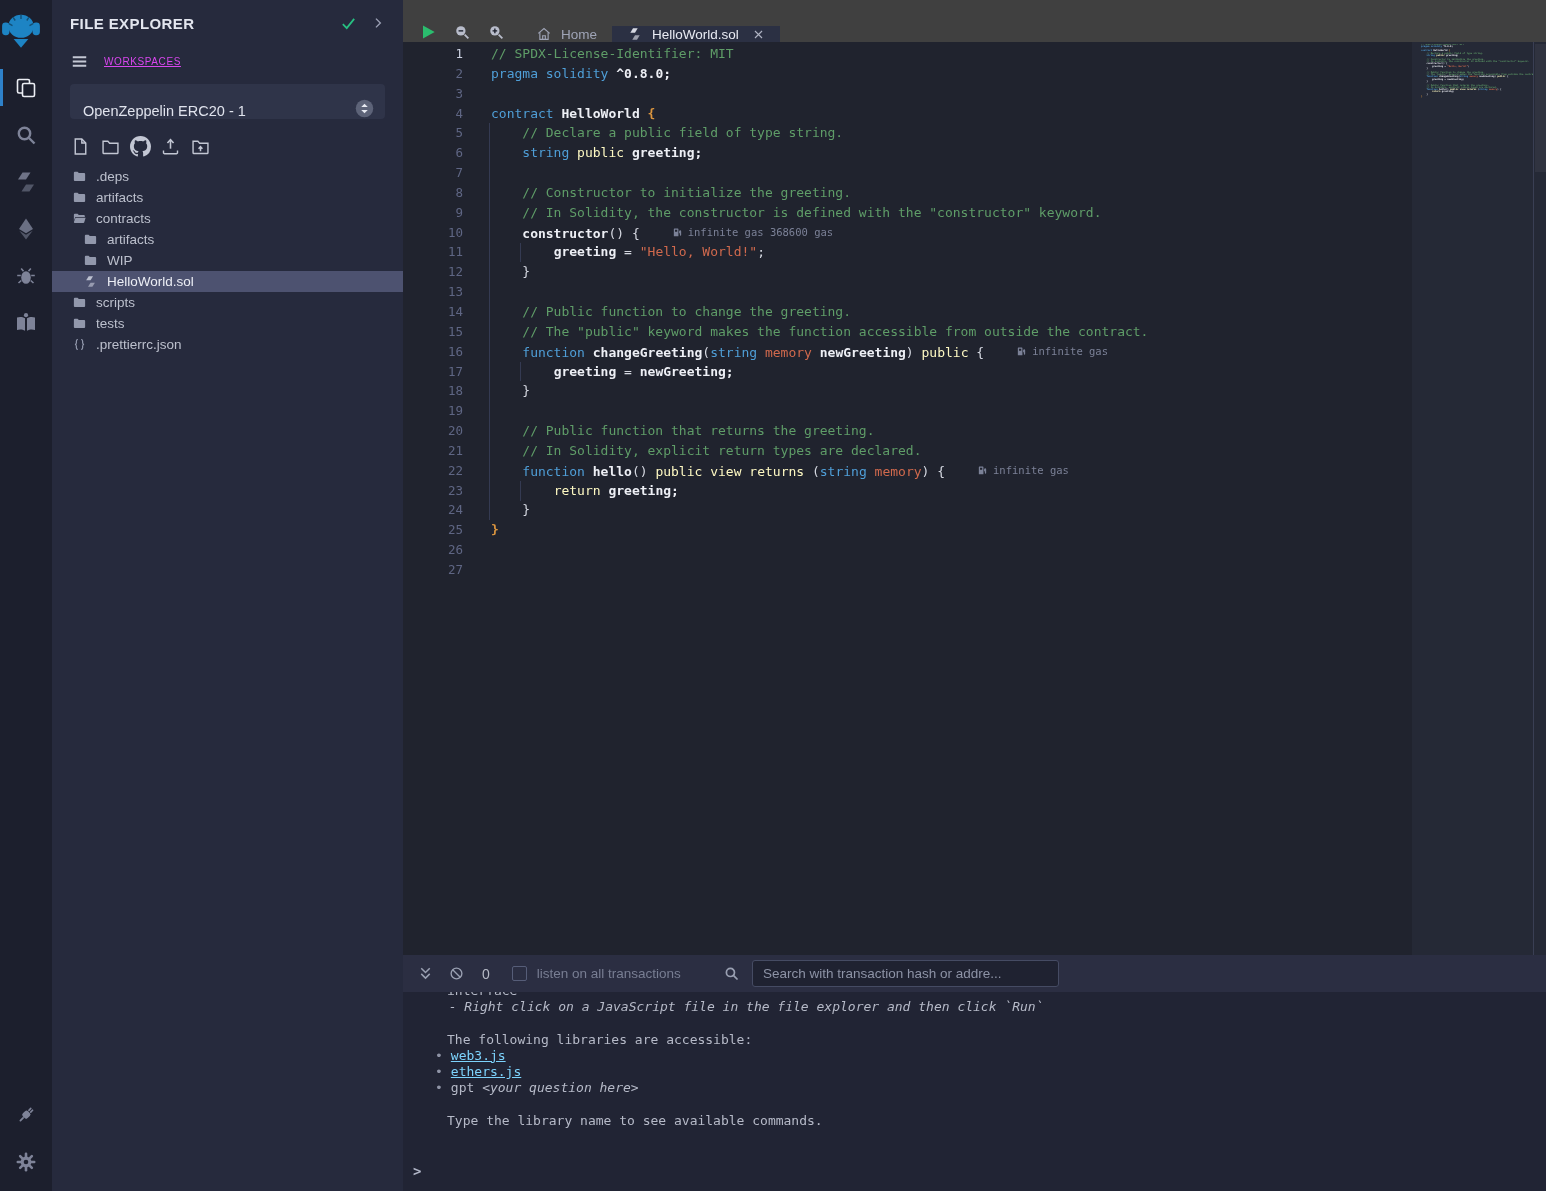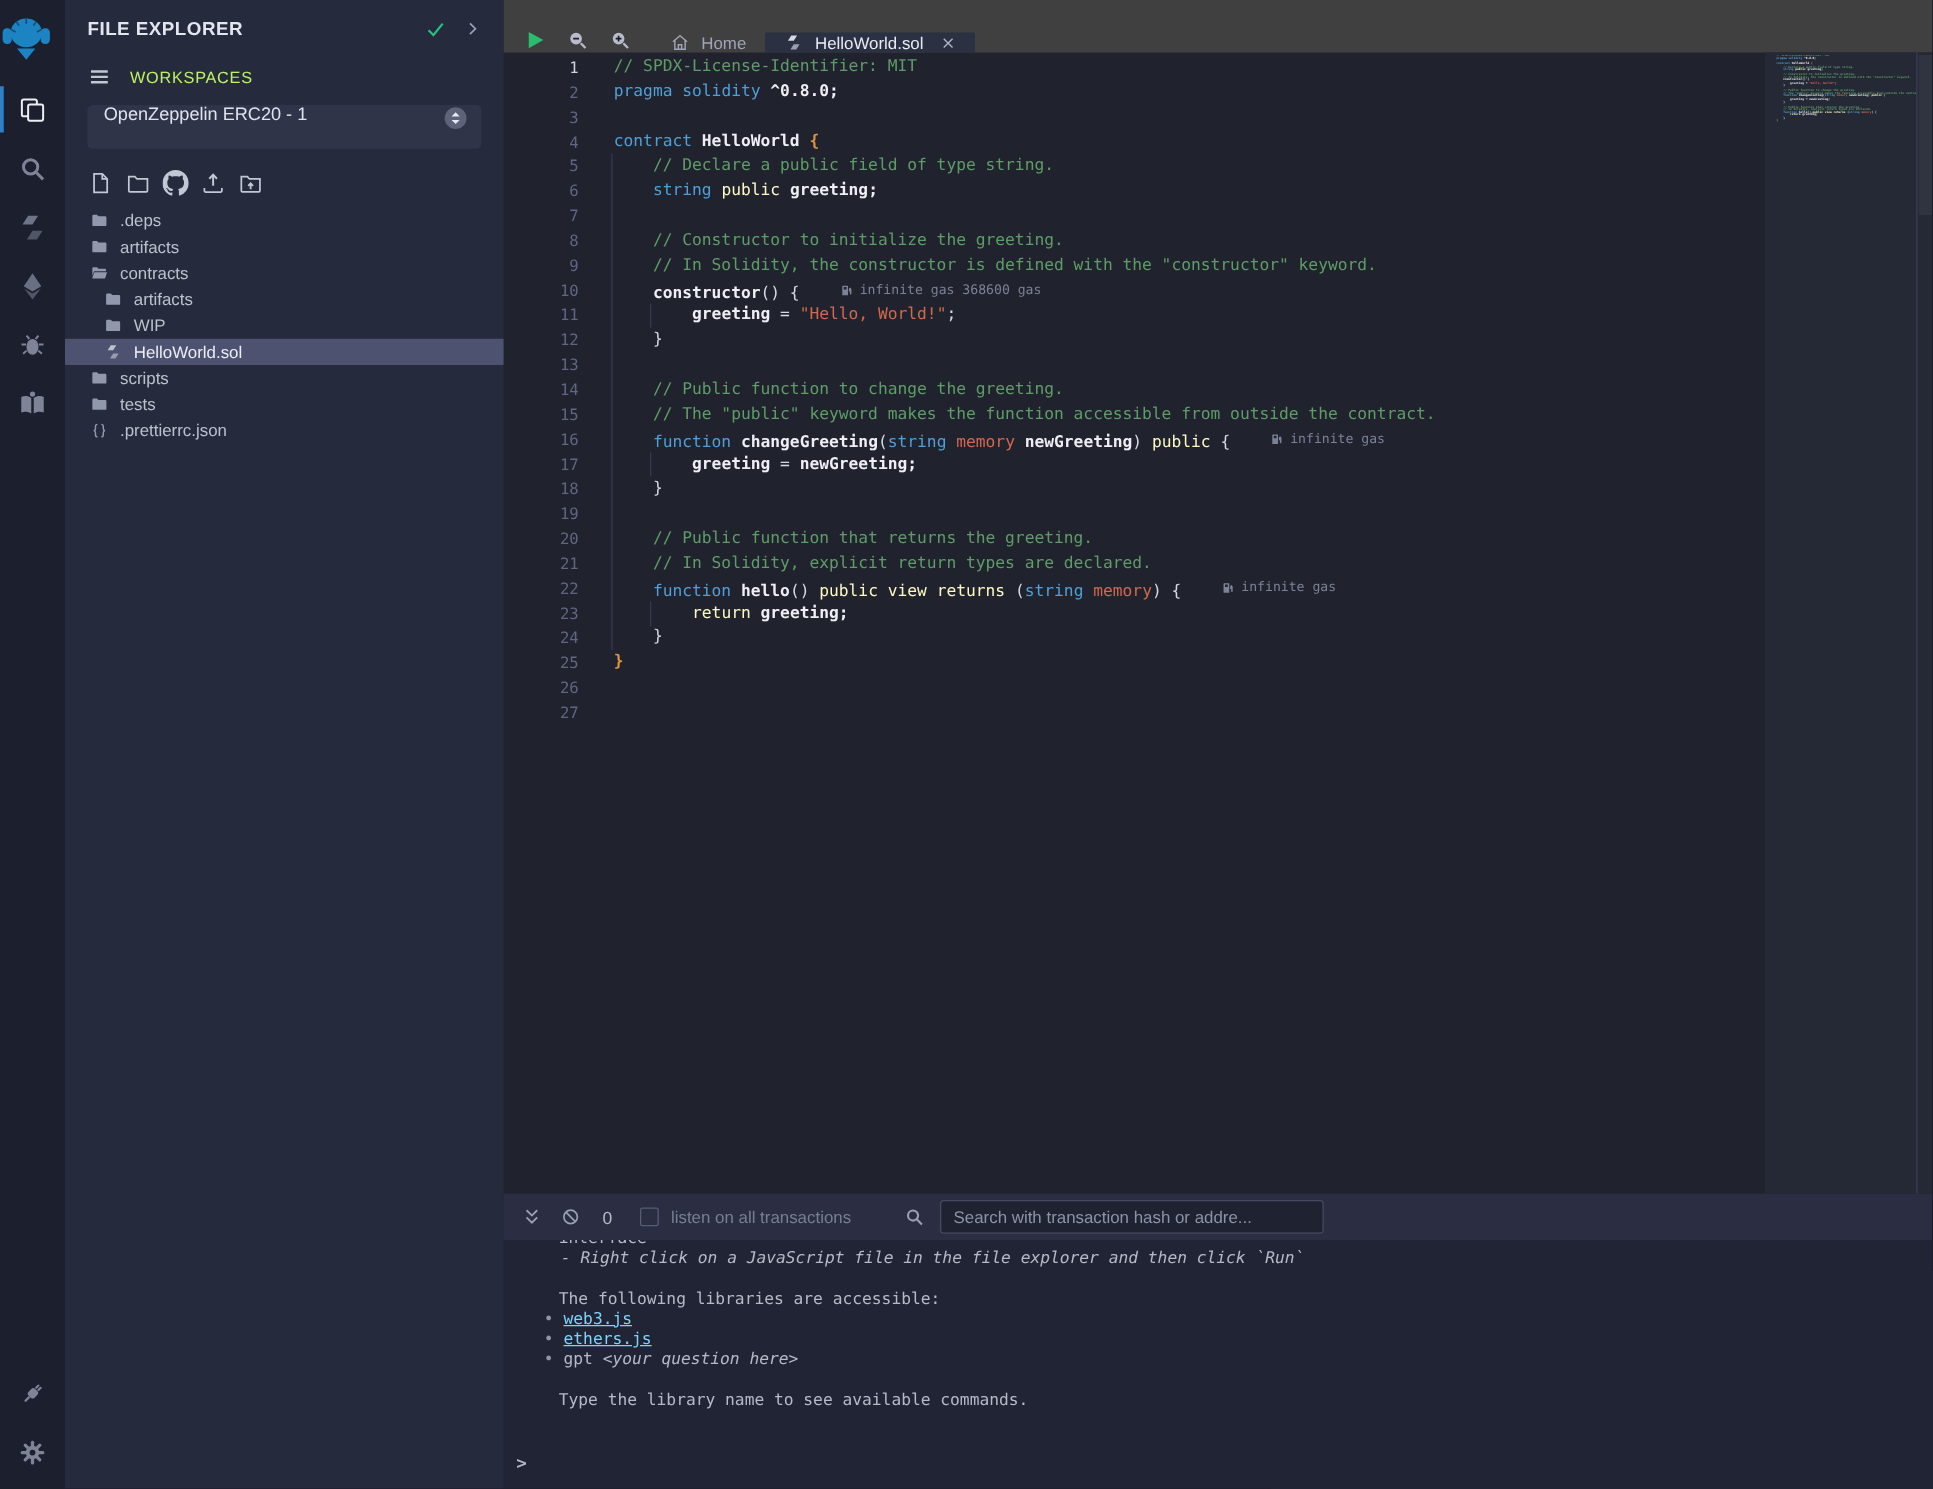--- a/index.html
+++ b/index.html
@@ -26,7 +26,7 @@
   .sp-chev { width:14px; height:14px; color:#9ba0b4; cursor:pointer; }
   .sp-wsrow { display:flex; align-items:center; padding:2px 18px 0; height:28px; }
   .sp-burger { width:19px; height:19px; color:#c3c7d4; cursor:pointer; }
-  .sp-wslabel { margin-left:15px; color:#bef264; font-size:13px; letter-spacing:.6px; }
+  .sp-wslabel { margin-left:15px; color:#d946ef; font-size:10px; letter-spacing:.6px;text-decoration:underline; }
   .sp-dd { margin:10px 18px 0; height:35px; background:#2f3449; border-radius:4px; display:flex; align-items:flex-start; padding:0 10px 0 13px; cursor:pointer; }
   .sp-ddtext { flex:1; color:#e0e3ed; font-size:14.5px; }
   .sp-ddswitch { width:21px; height:21px; }

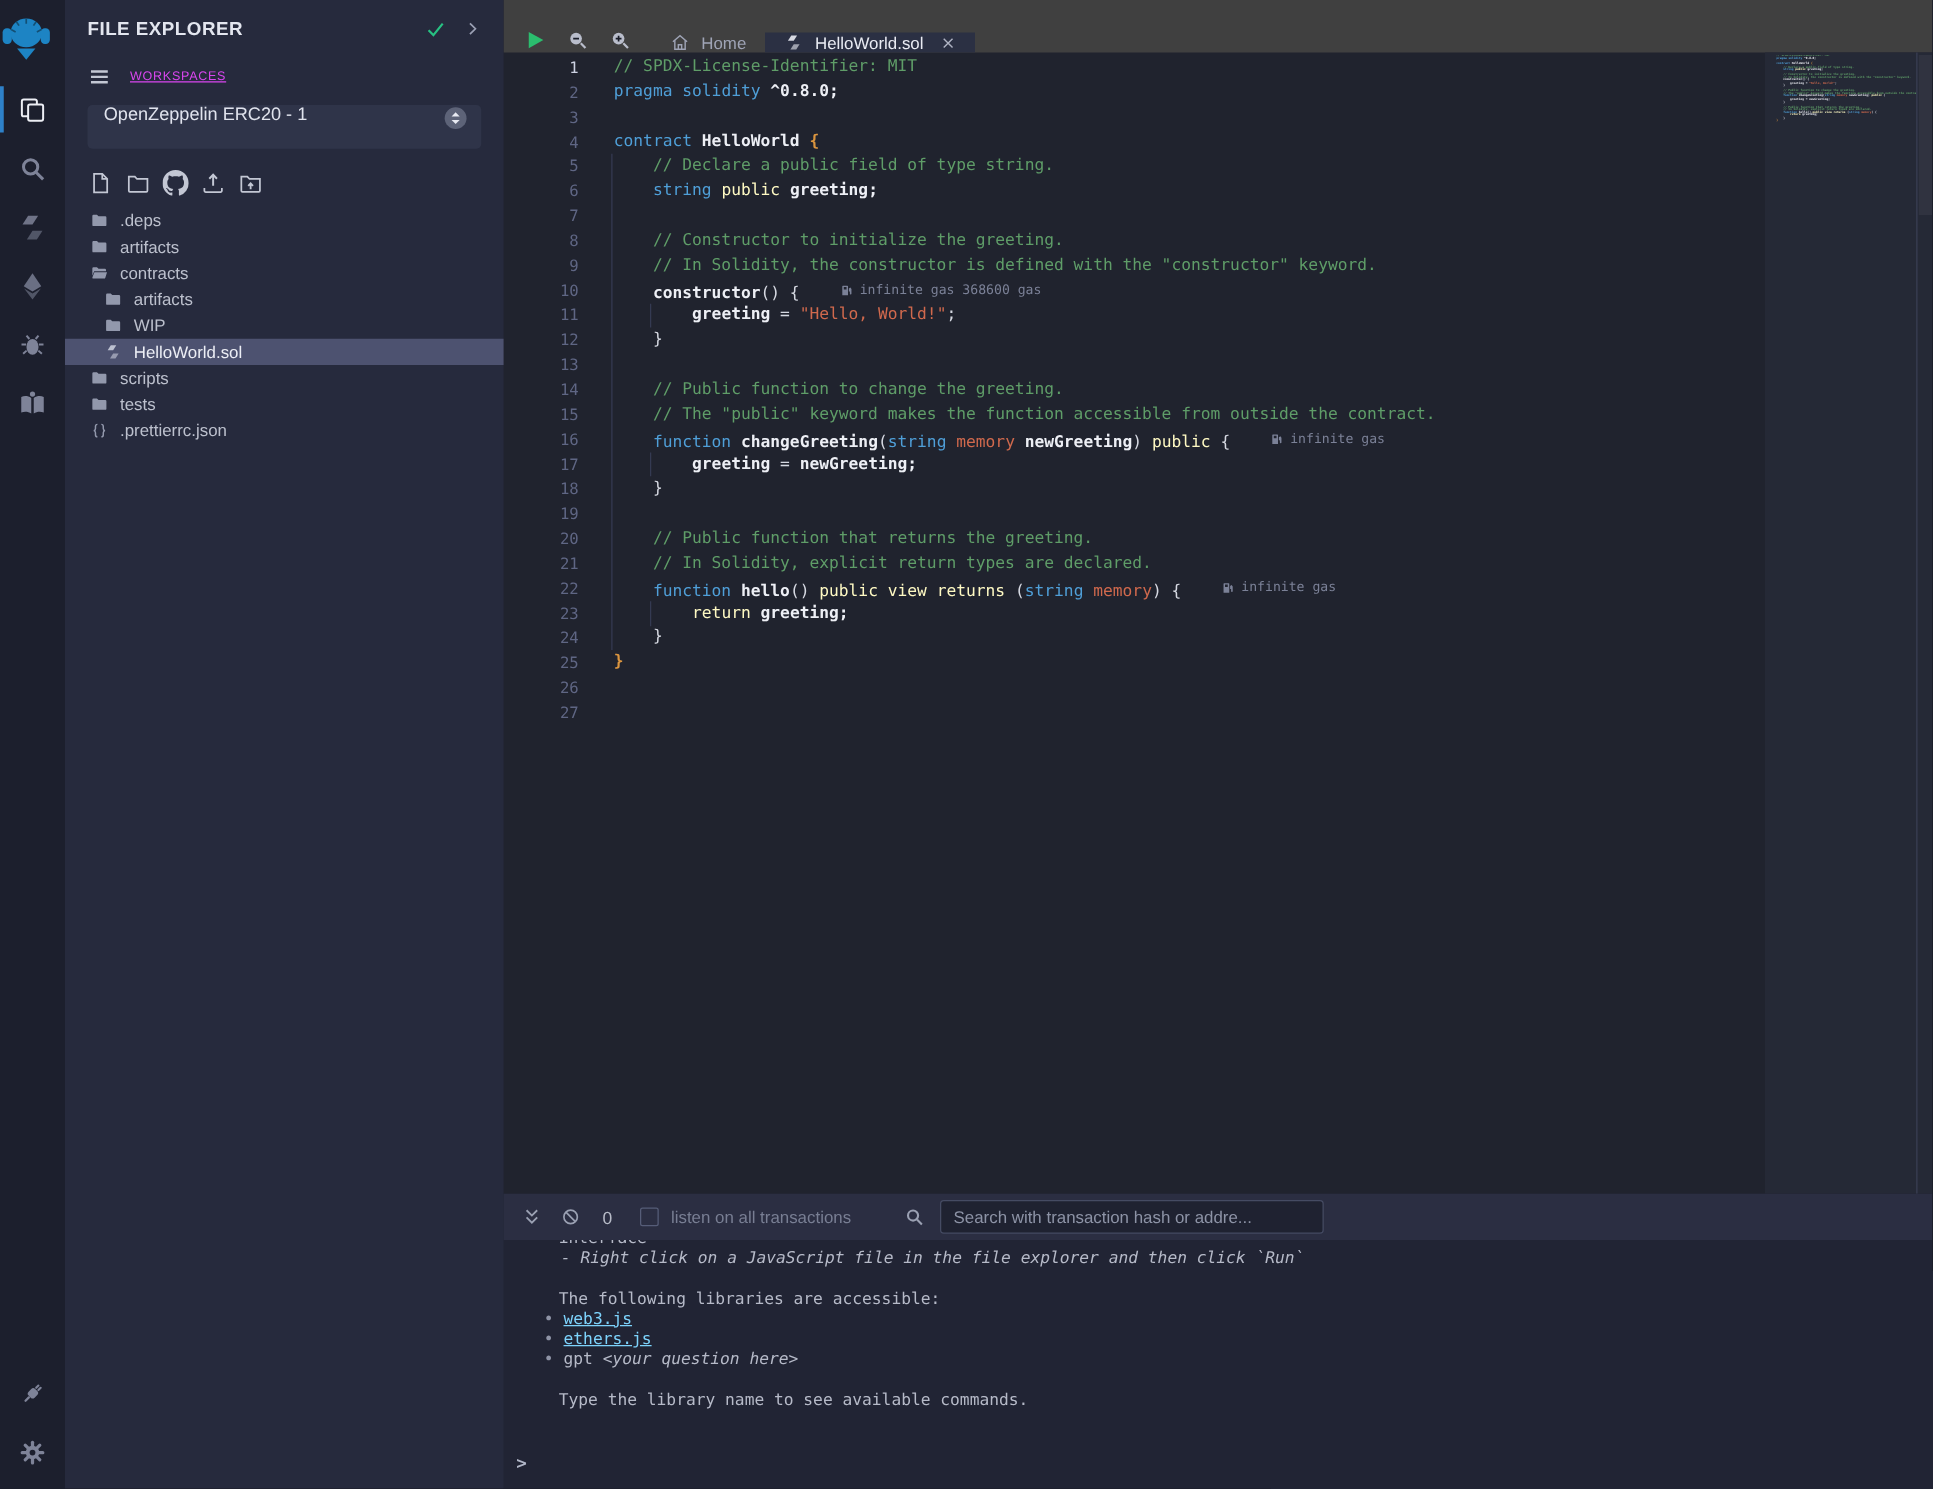--- a/index.html
+++ b/index.html
@@ -27,7 +27,7 @@
   .sp-wsrow { display:flex; align-items:center; padding:2px 18px 0; height:28px; }
   .sp-burger { width:19px; height:19px; color:#c3c7d4; cursor:pointer; }
   .sp-wslabel { margin-left:15px; color:#d946ef; font-size:10px; letter-spacing:.6px;text-decoration:underline; }
-  .sp-dd { margin:10px 18px 0; height:35px; background:#2f3449; border-radius:4px; display:flex; align-items:flex-start; padding:0 10px 0 13px; cursor:pointer; }
+  .sp-dd { margin:10px 18px 0; height:35px; background:#2f3449; border-radius:4px; display:flex; align-items:flex-end; padding:0 10px 0 13px; cursor:pointer; }
   .sp-ddtext { flex:1; color:#e0e3ed; font-size:14.5px; }
   .sp-ddswitch { width:21px; height:21px; }
   .sp-tools { display:flex; align-items:center; gap:9px; margin:17px 18px 4px; color:#c3c7d4; }

